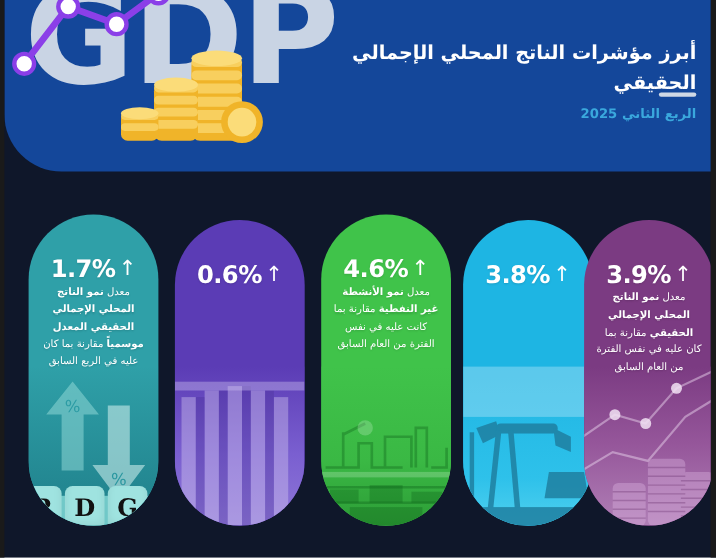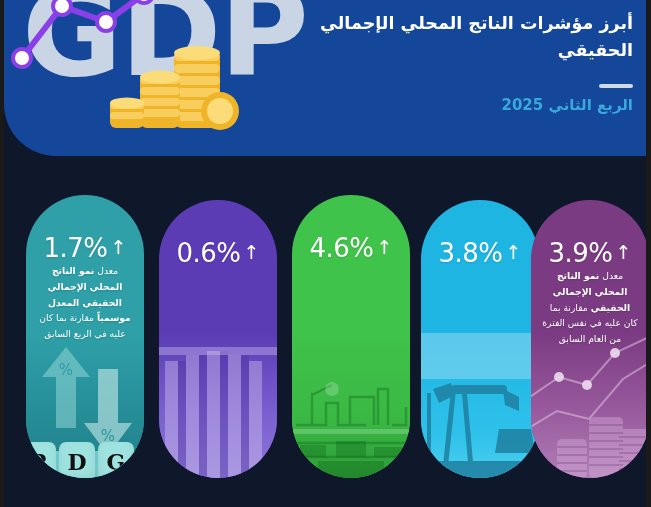--- a/index.html
+++ b/index.html
@@ -59,7 +59,7 @@
   .header-title {
     position: absolute;
     right: 22px;
-    top: 14px;
+    top: 40px;
     width: 330px;
     text-align: right;
     color: #ffffff;

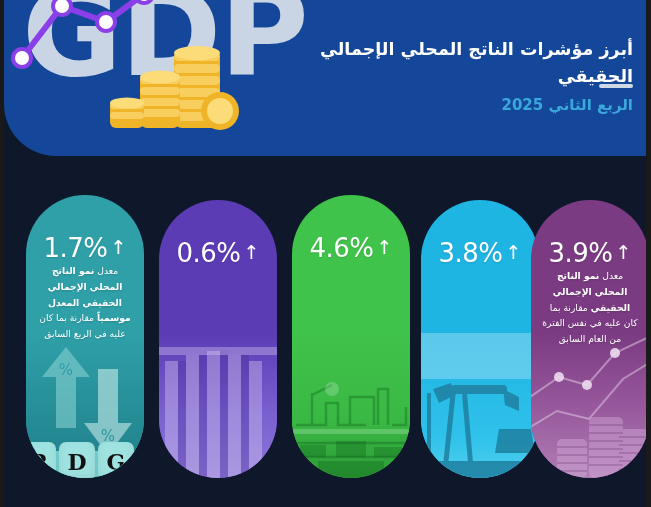--- a/index.html
+++ b/index.html
@@ -85,7 +85,7 @@
     width: 330px;
     text-align: right;
     color: #3aa8dd;
-    font-size: 15px;
+    font-size: 12px;
     font-weight: bold;
     direction: rtl;
     letter-spacing: 0.6px;

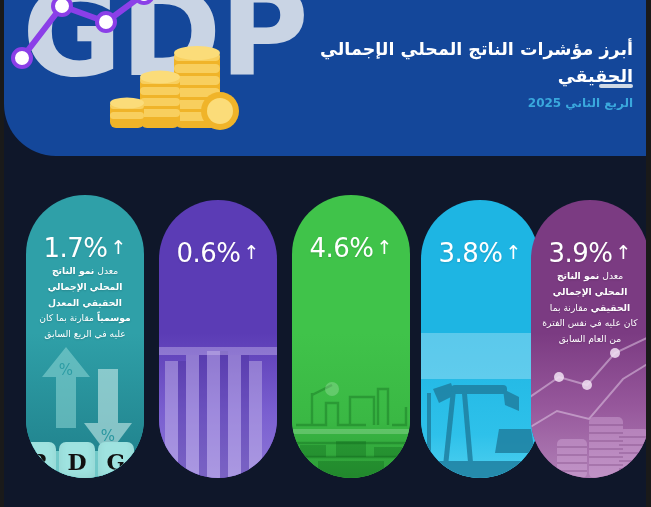--- a/index.html
+++ b/index.html
@@ -129,8 +129,8 @@
     margin-top: 38px;
   }
   .pct {
-    font-size: 26px;
-    font-weight: normal;
+    font-size: 22px;
+    font-weight: bold;
     letter-spacing: -0.5px;
     direction: ltr;
     text-shadow: 0 1px 2px rgba(0,0,0,.13);

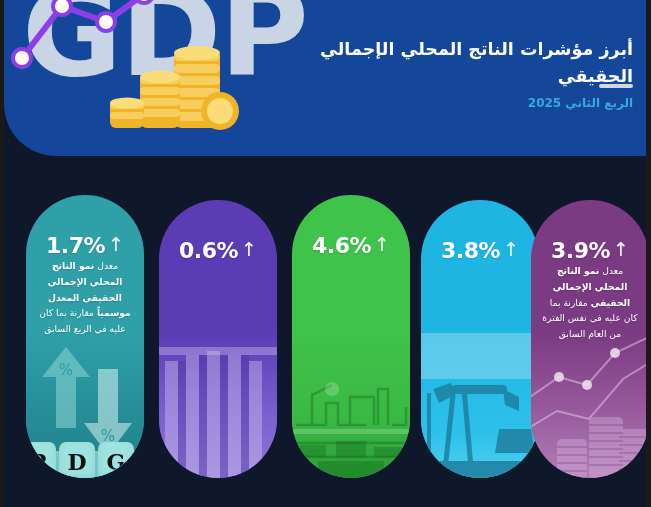--- a/index.html
+++ b/index.html
@@ -355,6 +355,9 @@
           <span class="arrow-up">↑</span>
           <span class="pct">4.6%</span>
         </div>
+        <div class="desc">
+          <span>معدل </span><b>نمو الأنشطة غير النفطية</b><span> مقارنة بما كانت عليه في نفس الفترة من العام السابق</span>
+        </div>
       </div>
     </div>
 

